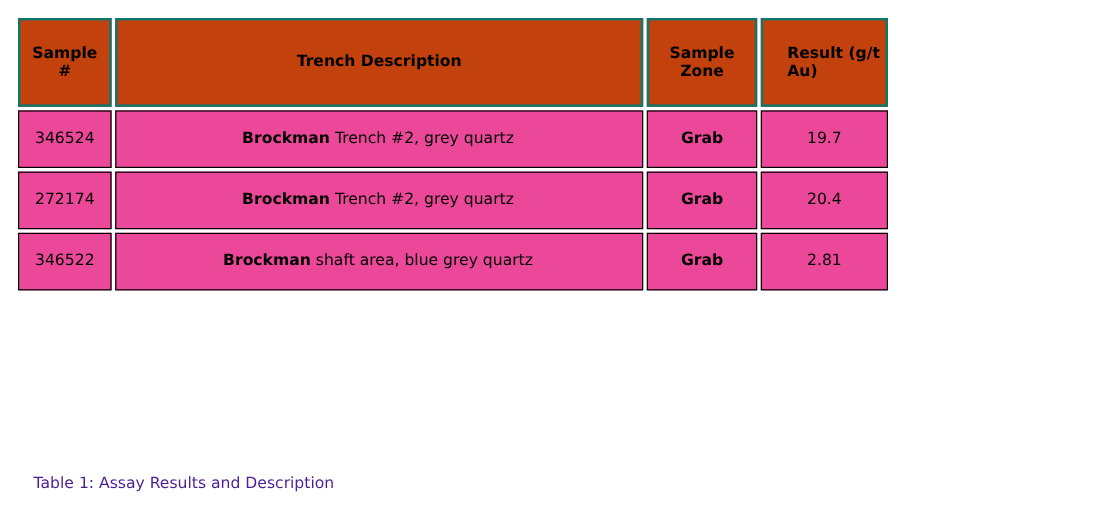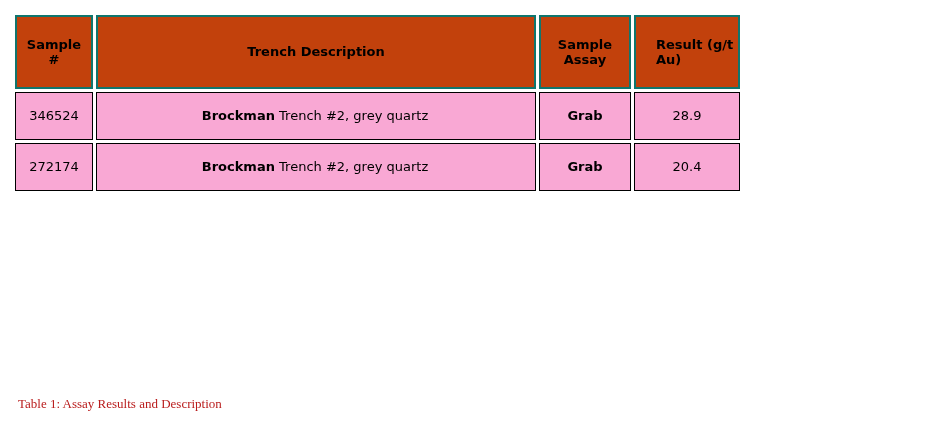--- a/index.html
+++ b/index.html
@@ -107,7 +107,7 @@
       <th>Trench Description</th>
       <th>
         <span>Sample</span><br>
-        <span>Assay</span>
+        <span>Zone</span>
       </th>
       <th class="left-head">Result (g/t Au)</th>
     </tr>

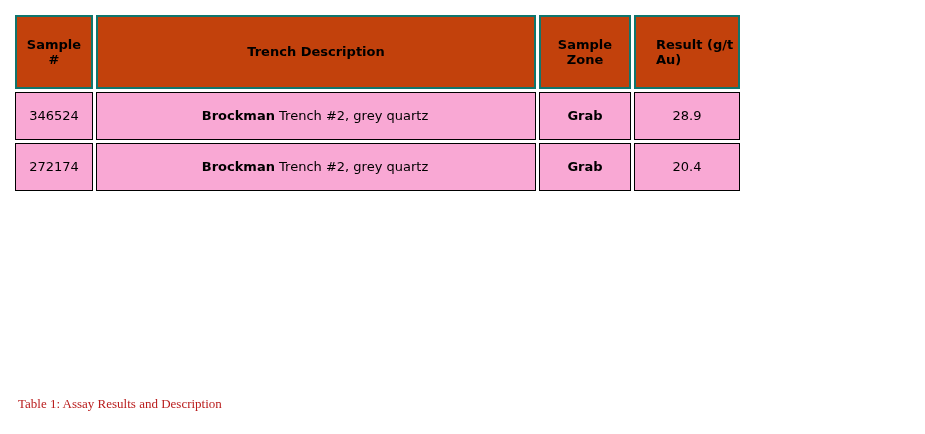--- a/index.html
+++ b/index.html
@@ -27,7 +27,7 @@
 
   #assay-table th,
   #assay-table td {
-    background: #f9a8d4;
+    background: #ec4899;
     vertical-align: middle;
     padding: 4px 5px;
   }

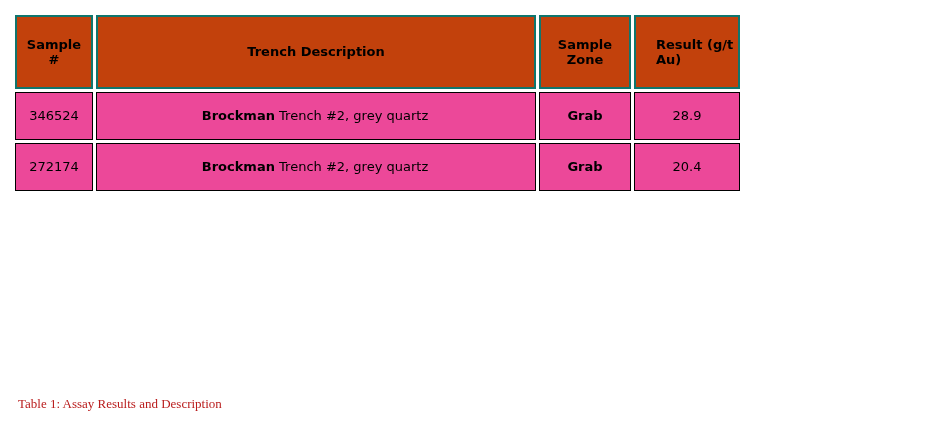--- a/index.html
+++ b/index.html
@@ -117,7 +117,7 @@
         <td>346524</td>
         <td class="desc-cell"><span class="desc-lead">Brockman</span><span> Trench #2, grey quartz</span></td>
         <td class="type-cell">Grab</td>
-        <td>28.9</td>
+        <td>19.7</td>
       </tr>
       <tr>
         <td>272174</td>

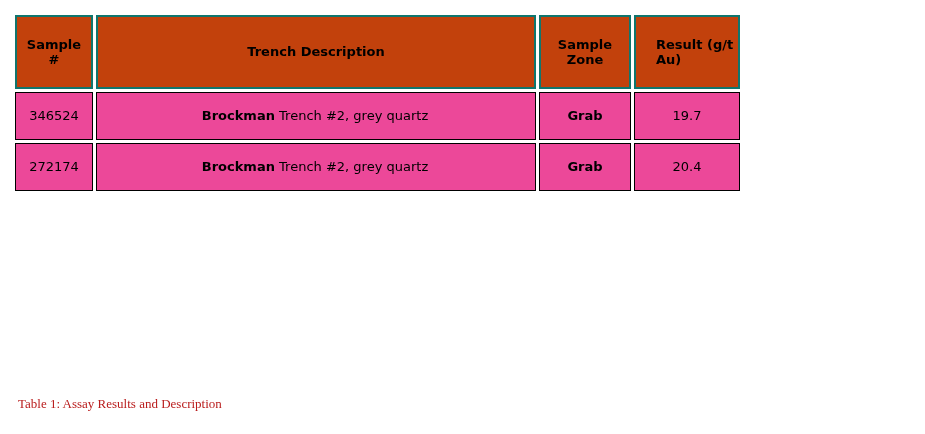--- a/index.html
+++ b/index.html
@@ -125,6 +125,12 @@
         <td class="type-cell">Grab</td>
         <td>20.4</td>
       </tr>
+      <tr>
+        <td>346522</td>
+        <td class="desc-cell"><span class="desc-lead">Brockman</span><span> shaft area, blue grey quartz</span></td>
+        <td class="type-cell">Grab</td>
+        <td>2.81</td>
+      </tr>
     </tbody>
 </table>
 

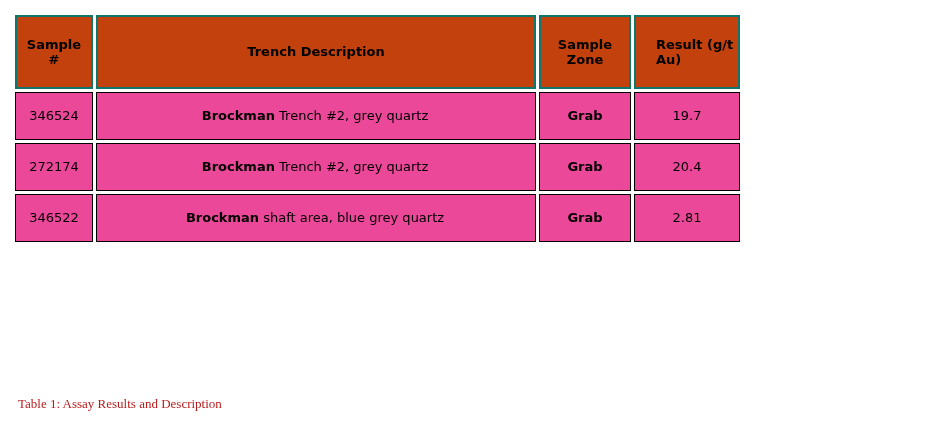--- a/index.html
+++ b/index.html
@@ -79,13 +79,12 @@
   
   #table-caption {
     position: absolute;
-    left: 18px;
+    left: 28px;
     top: 396px;
     font-size: 13px;
     line-height: 1.3;
-    color: #b91c1c;
+    color: #4c1d95;
     white-space: nowrap;
-    font-family: Liberation Serif, serif;
   }
 </style>
 </head>

